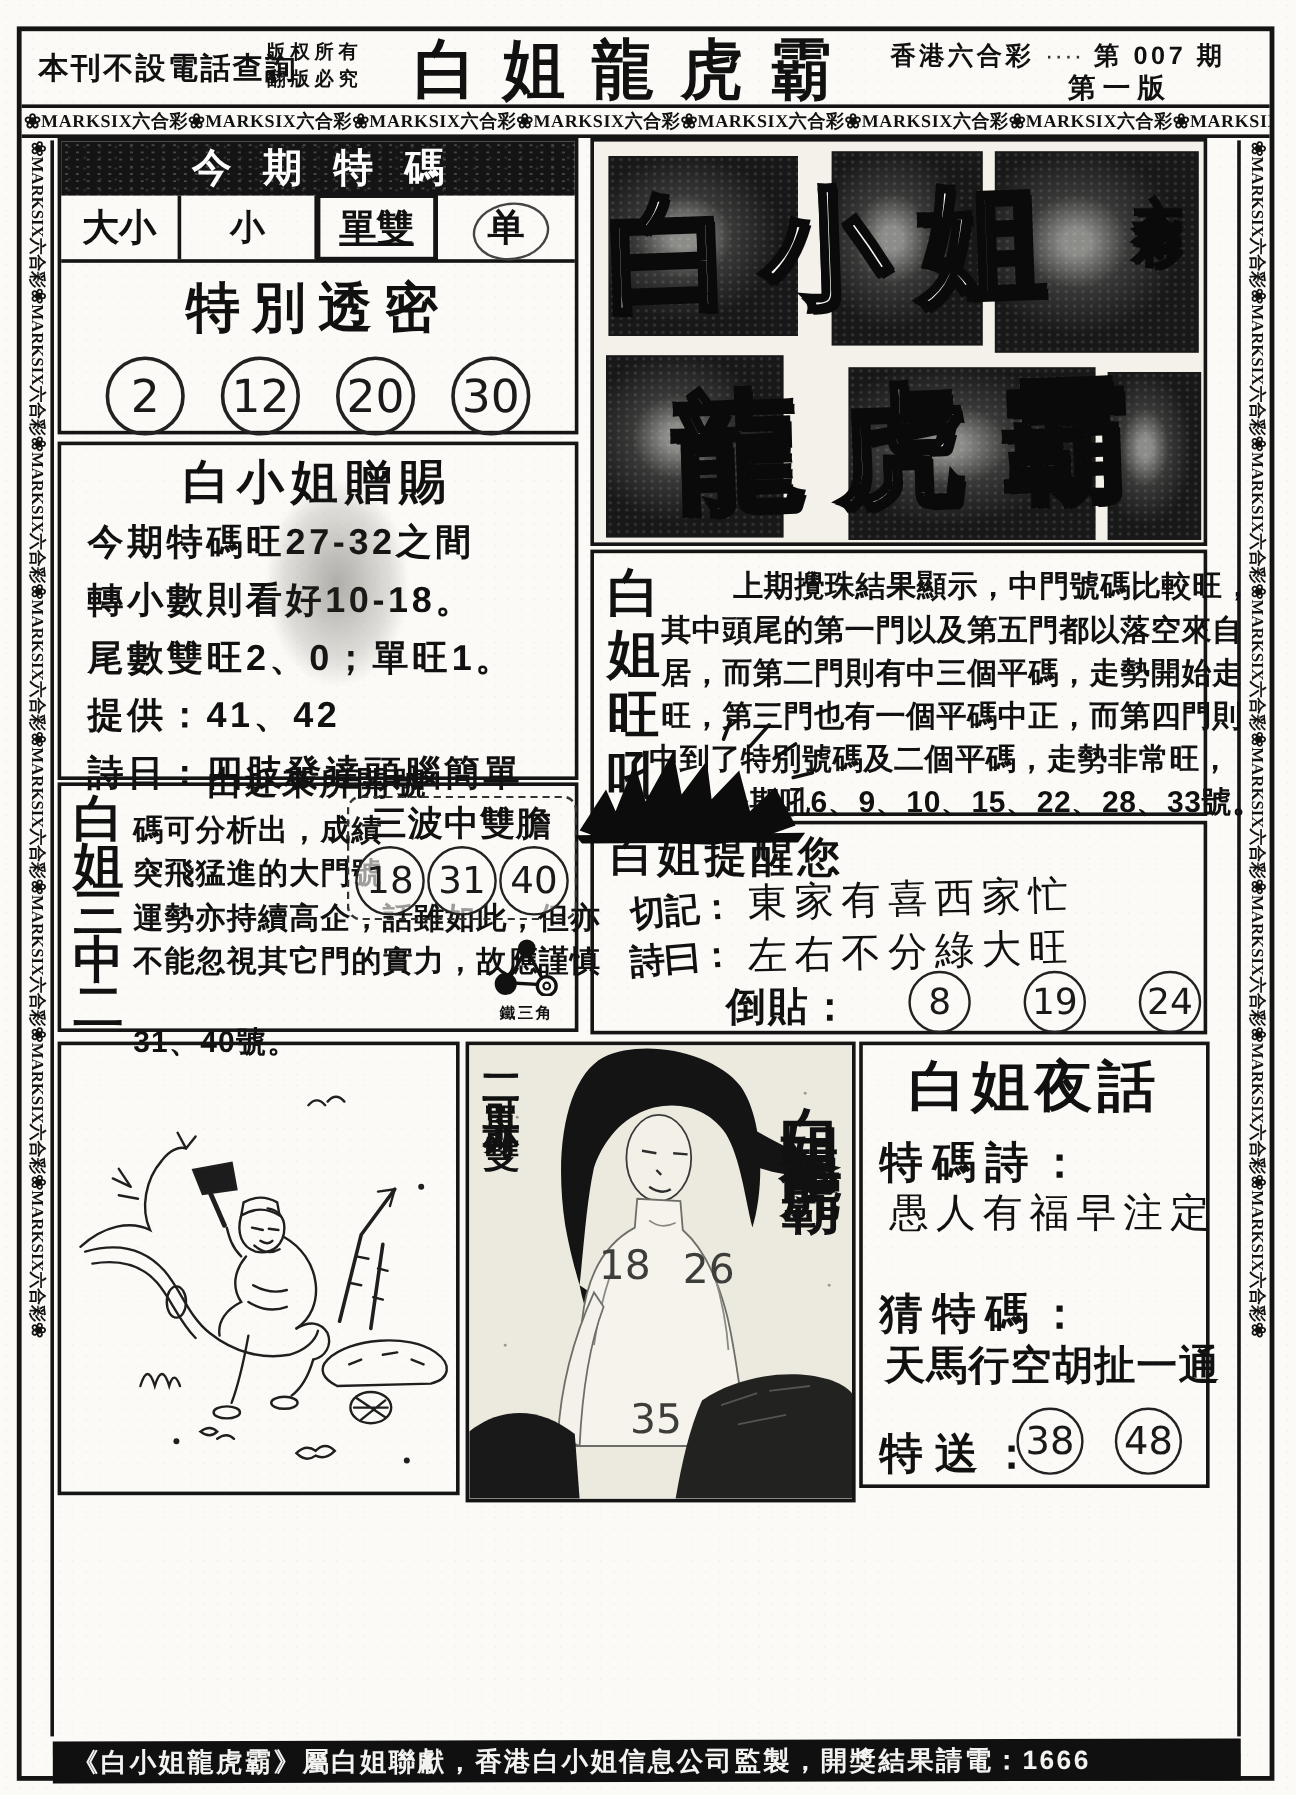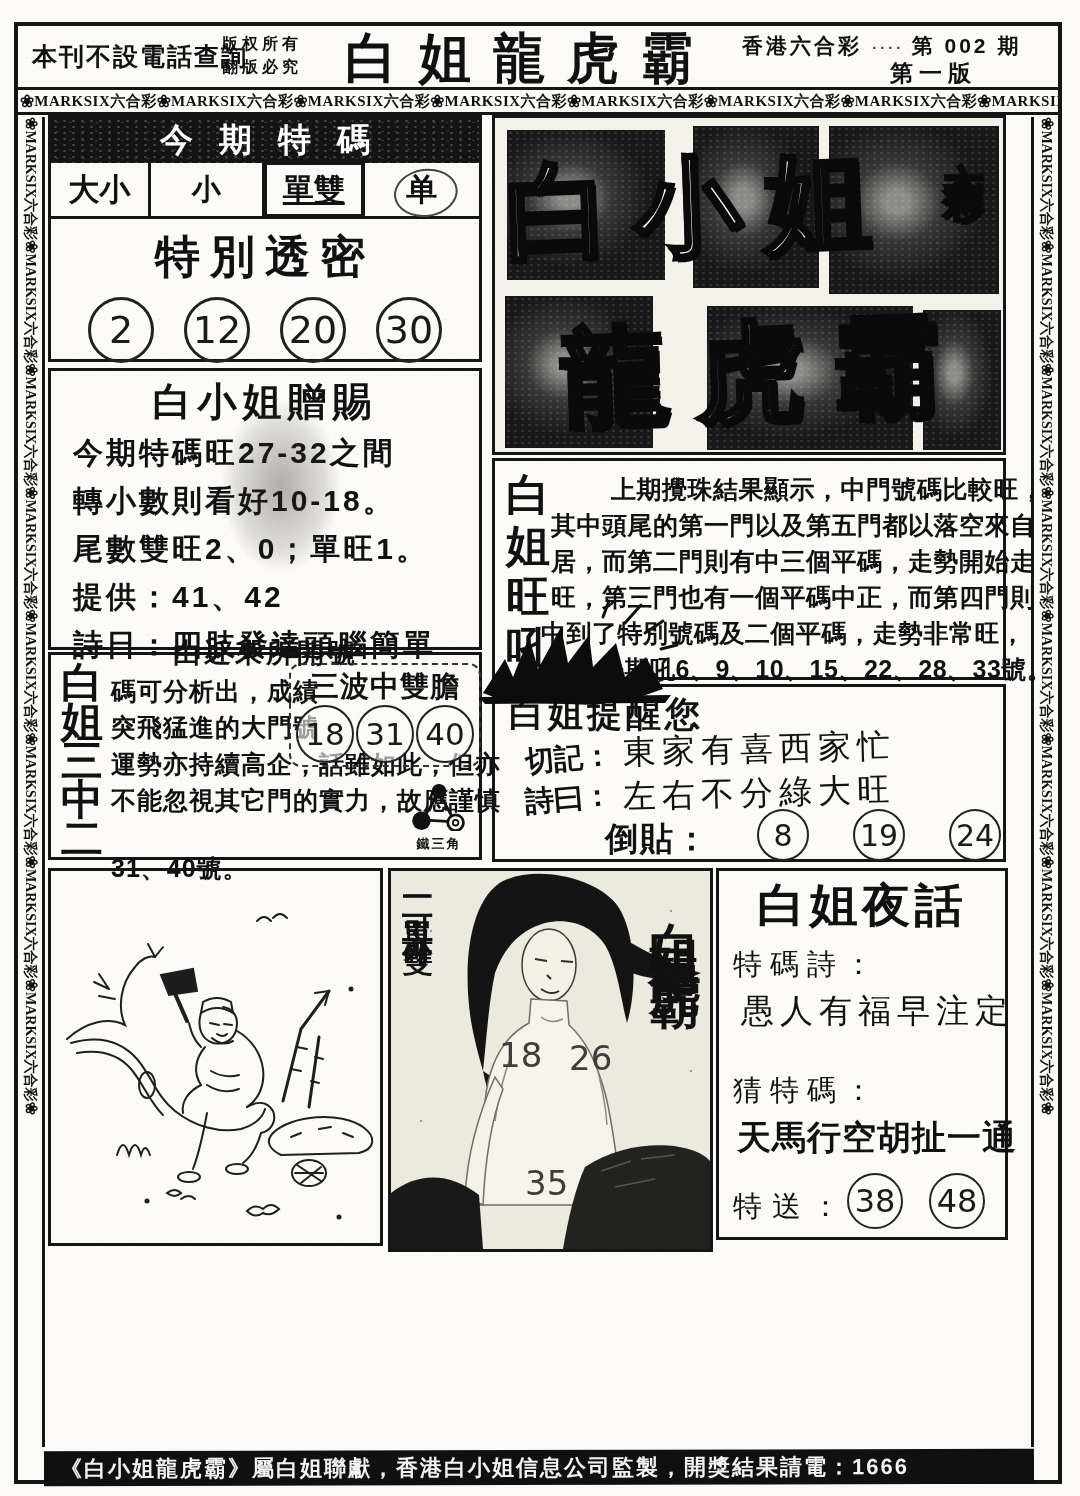--- a/index.html
+++ b/index.html
@@ -164,7 +164,7 @@
   <div class="hdr-issue">
     <span>香港六合彩</span>
     <span class="dots">····</span>
-    <span>第 002 期</span>
+    <span>第 007 期</span>
   </div>
   <div class="hdr-edition">第一版</div>
 

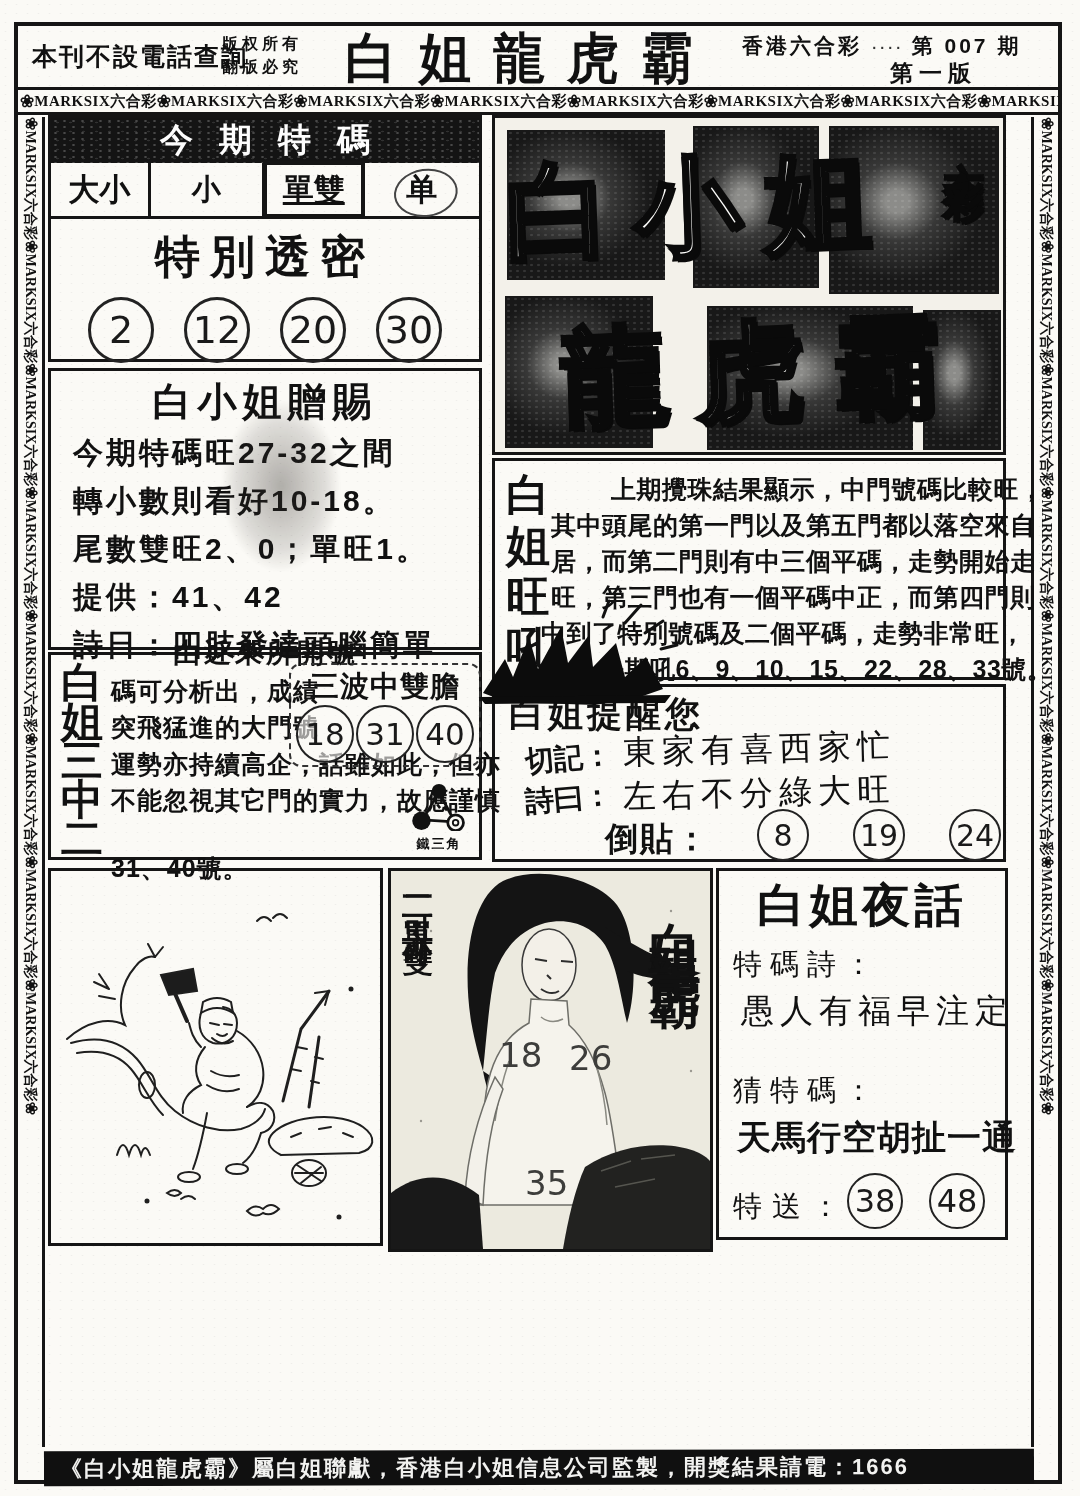--- a/index.html
+++ b/index.html
@@ -136,7 +136,7 @@
   .p2-num { position:absolute; z-index:4; font-family:"DejaVu Sans", sans-serif; font-size:34px; color:#3d3d3b; }
   
   .nt-title { text-align:center; font-size:46px; font-weight:900; letter-spacing:4px; margin-top:4px; font-family:"DejaVu Serif", serif; transform:scaleX(1.05); }
-  .nt-label { position:absolute; font-size:29px; font-weight:normal; letter-spacing:8px; font-family:"DejaVu Serif", serif; }
+  .nt-label { position:absolute; font-size:36px; font-weight:bold; letter-spacing:8px; font-family:"DejaVu Serif", serif; }
   .nt-poem1 { position:absolute; font-size:33px; font-family:"DejaVu Serif", serif; letter-spacing:6px; white-space:nowrap; }
   .nt-poem2 { position:absolute; font-size:34px; font-weight:800; letter-spacing:1px; white-space:nowrap; }
   .nt-circles { position:absolute; display:flex; gap:26px; }

